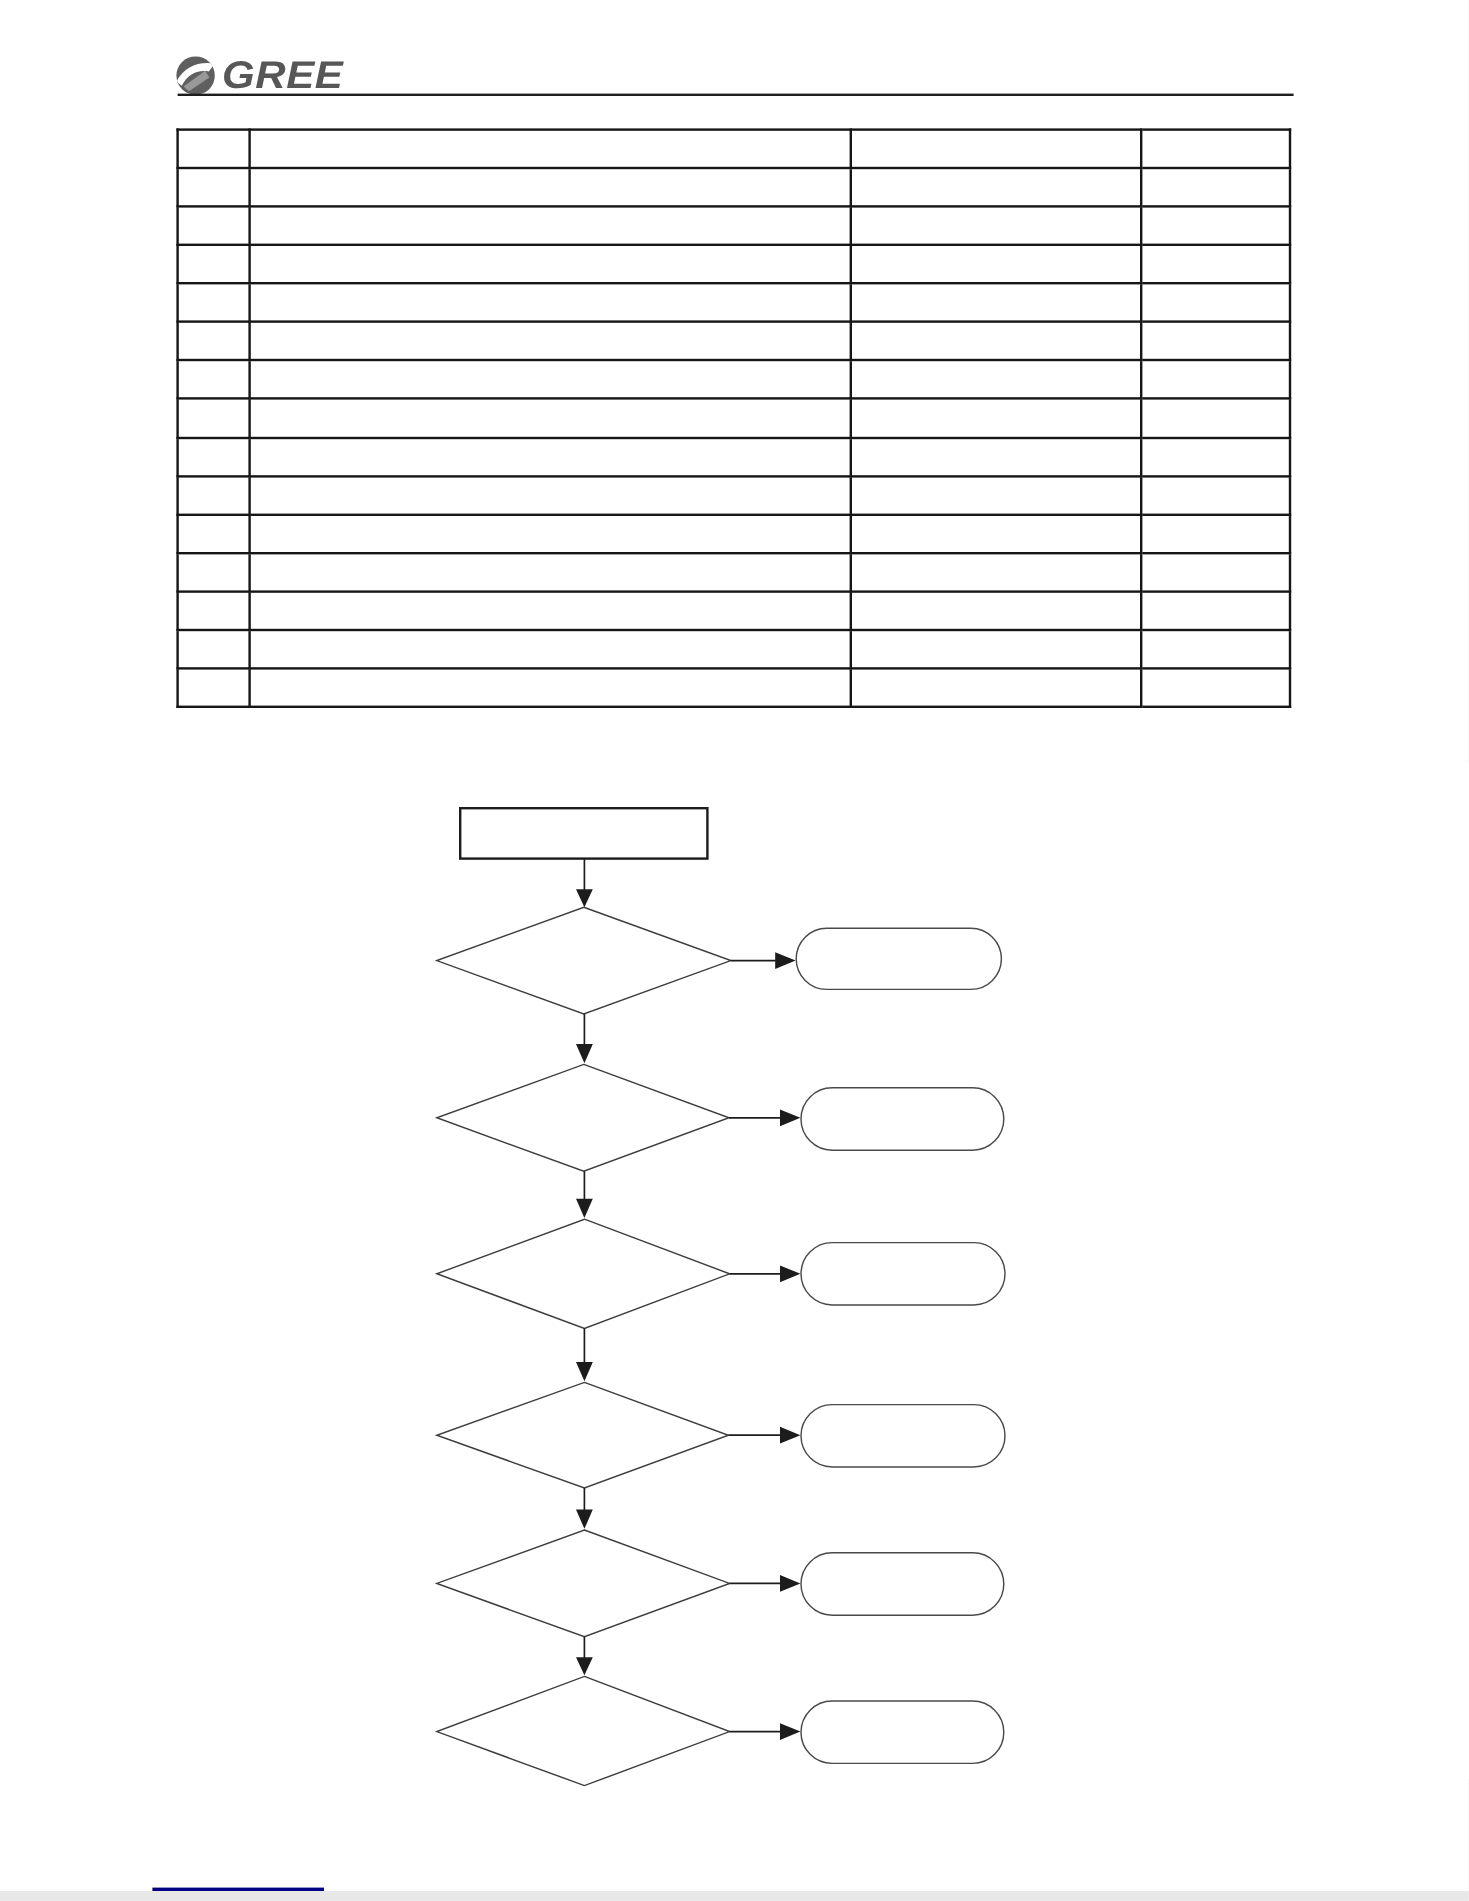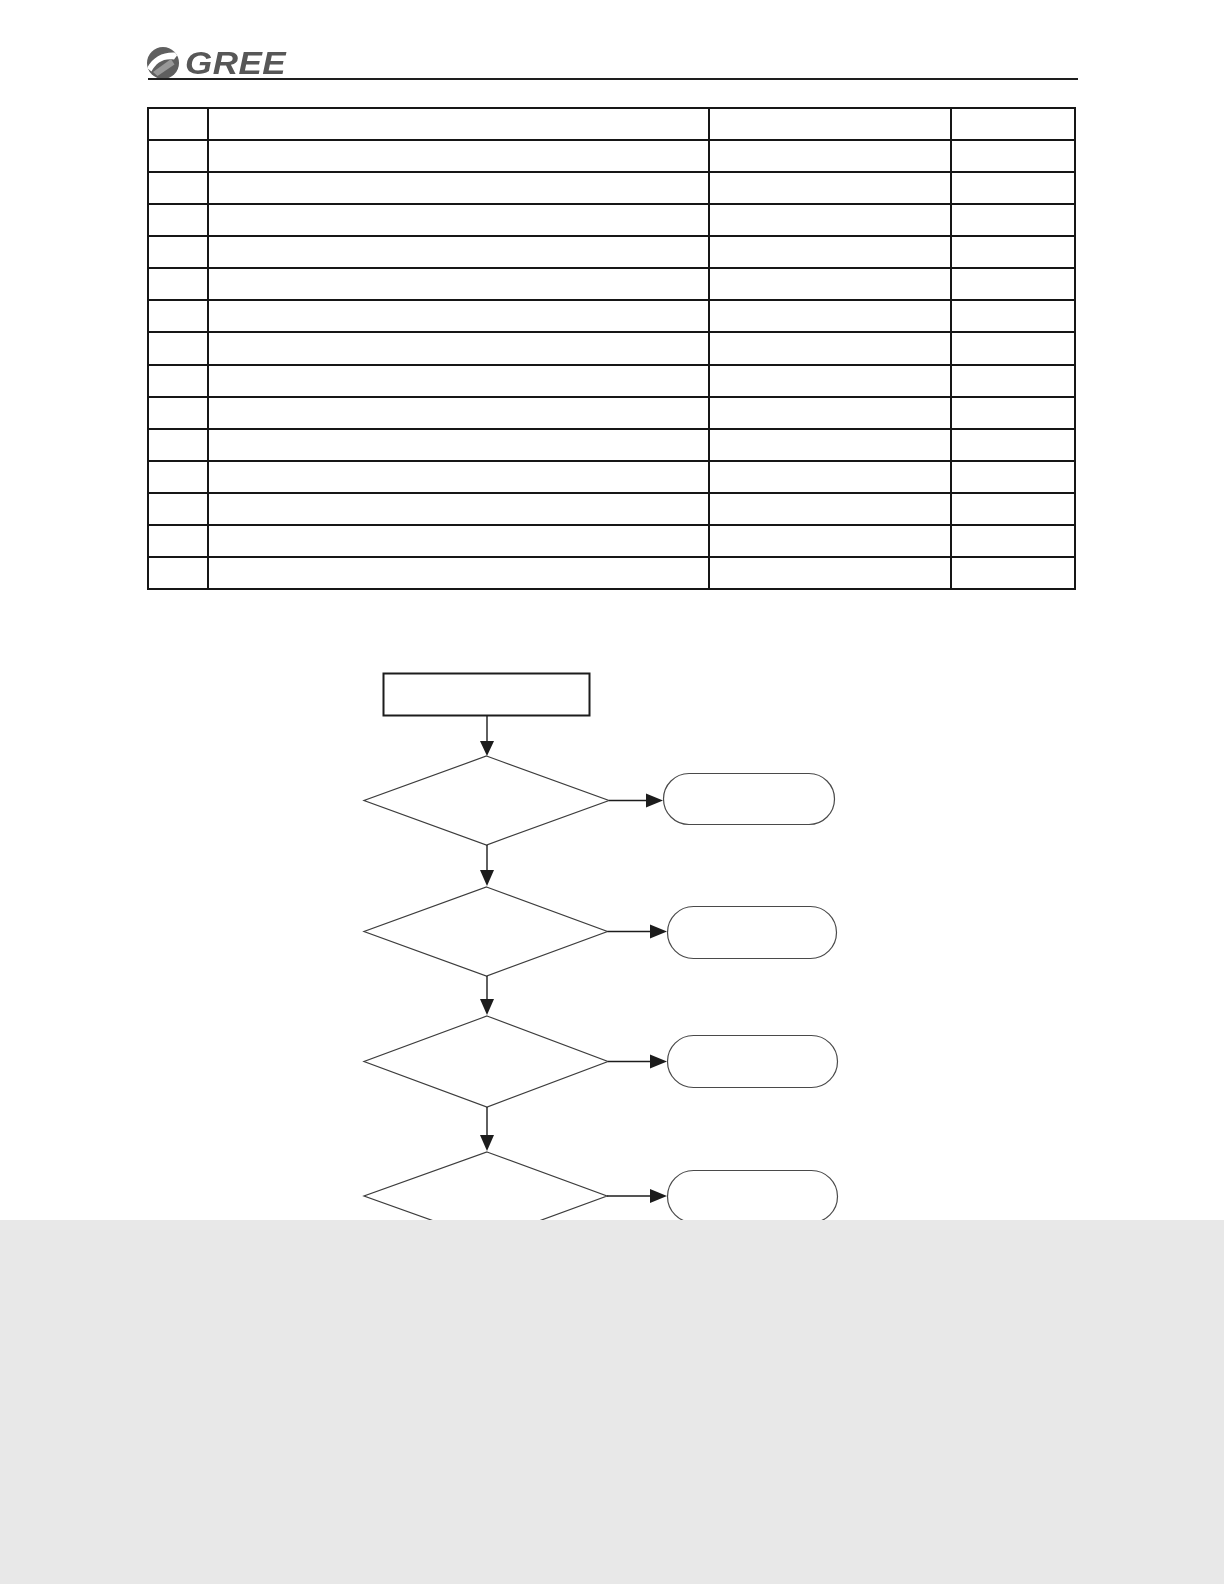--- a/index.html
+++ b/index.html
@@ -5,7 +5,7 @@
   html,body{margin:0;padding:0;background:#e8e8e8;}
   .page{
     position:relative;
-    width:1224px;height:1220px;
+    width:1224px;height:1576px;
     background:#ffffff;
     margin:0 auto;
     overflow:hidden;

